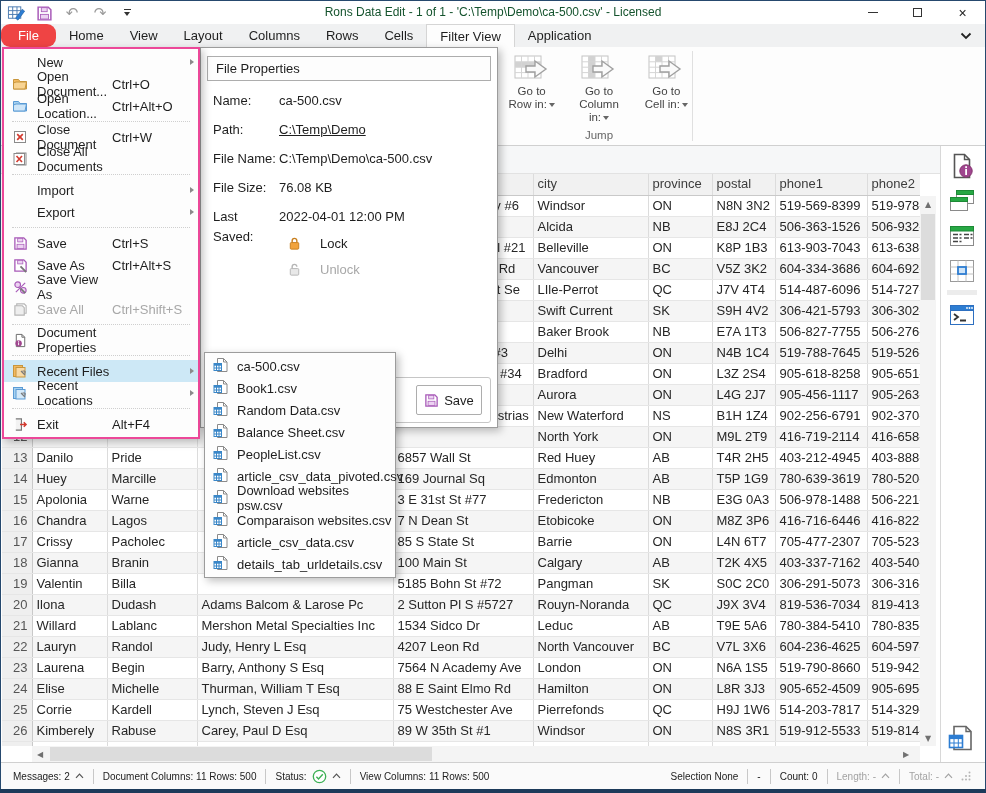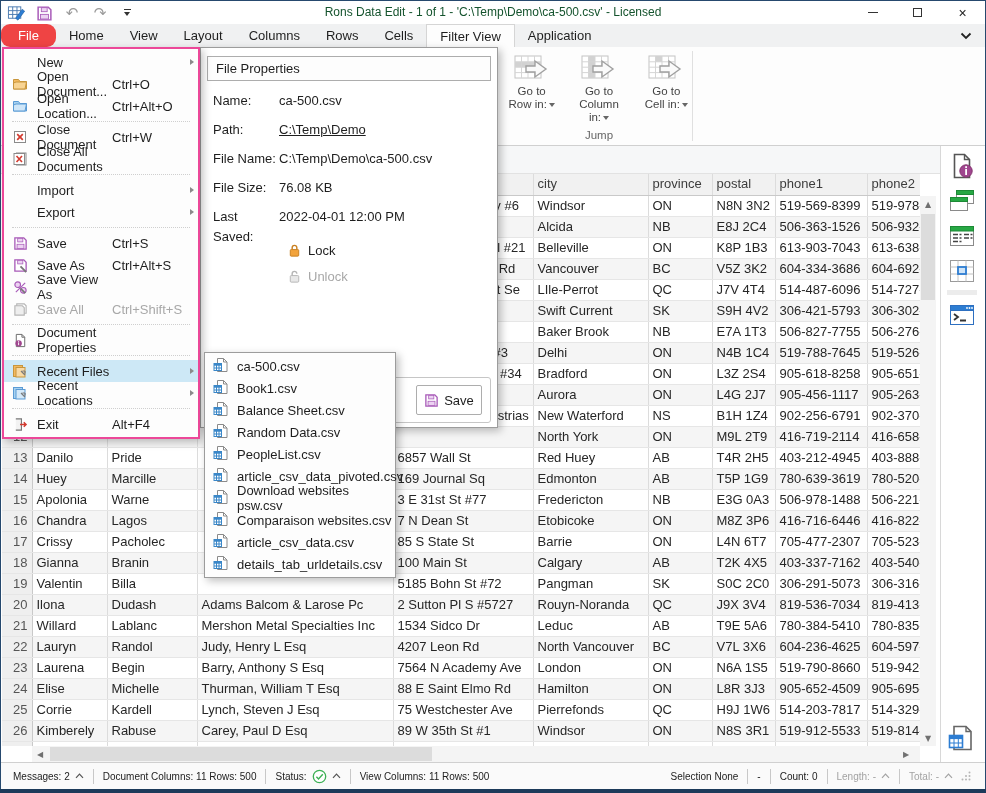--- a/index.html
+++ b/index.html
@@ -89,7 +89,7 @@
   .prow .plabel { width:66px; color:#1e1e1e; }
   .prow .pvalue { color:#1e1e1e; }
   .pvalue.link { text-decoration:underline; }
-  .lock-row { display:flex; align-items:flex-end; gap:6px; margin:4px 0 4px 86px; height:22px; }
+  .lock-row { display:flex; align-items:flex-start; gap:18px; margin:4px 0 4px 86px; height:22px; }
   .lock-row.disabled { color:#a8a8a8; }
   .props-bottom { position:absolute; left:6px; right:6px; bottom:4px; height:46px; border:1px solid #c6c6c6; border-radius:3px; }
   .save-btn { position:absolute; right:8px; top:7px; width:66px; height:30px; border:1px solid #adadad; border-radius:2px; background:#fff; display:flex; align-items:center; justify-content:center; gap:5px; font-size:13px; }

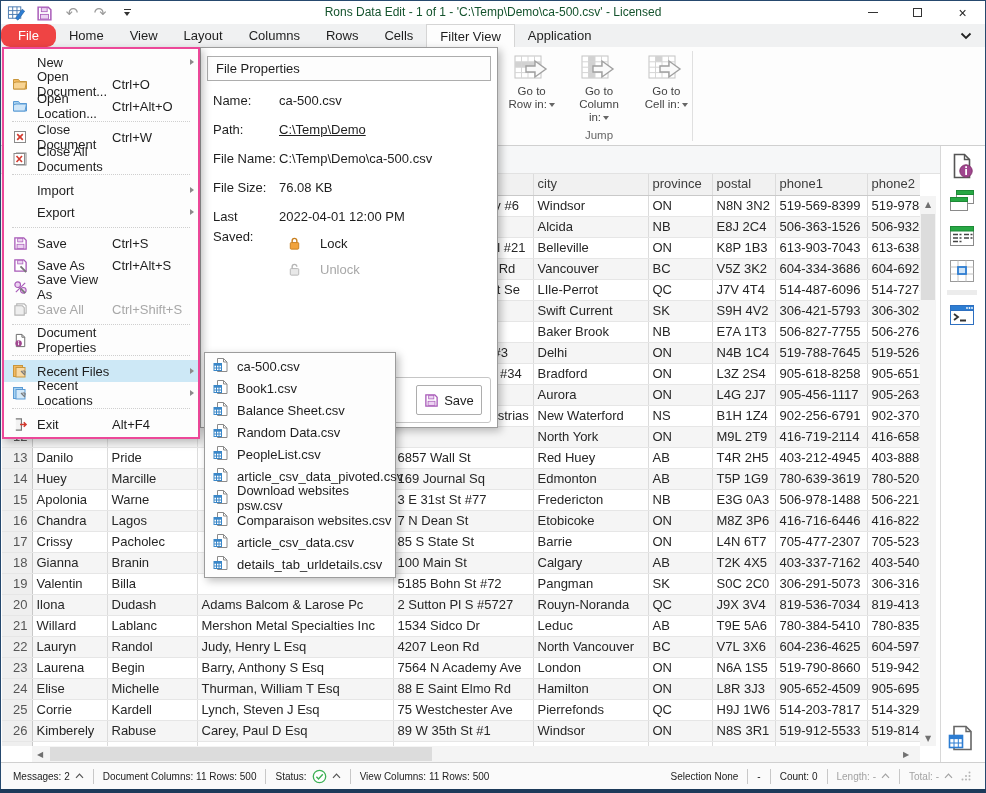--- a/index.html
+++ b/index.html
@@ -929,7 +929,7 @@
           <rect x="1" y="6.5" width="7.5" height="2.2" fill="#3a87c8"></rect>
           <path d="M1 11 h7.5 M3.5 6.5 v7 M6 6.5 v7" stroke="#3a87c8" fill="none"></path>
         </svg></span>
-      <span>Balance Sheet.csv</span>
+      <span>Random Data.csv</span>
     </div>
   <div class="rf-item">
       <span><svg width="16" height="16" viewBox="0 0 16 16">
@@ -939,7 +939,7 @@
           <rect x="1" y="6.5" width="7.5" height="2.2" fill="#3a87c8"></rect>
           <path d="M1 11 h7.5 M3.5 6.5 v7 M6 6.5 v7" stroke="#3a87c8" fill="none"></path>
         </svg></span>
-      <span>Random Data.csv</span>
+      <span>Balance Sheet.csv</span>
     </div>
   <div class="rf-item">
       <span><svg width="16" height="16" viewBox="0 0 16 16">

